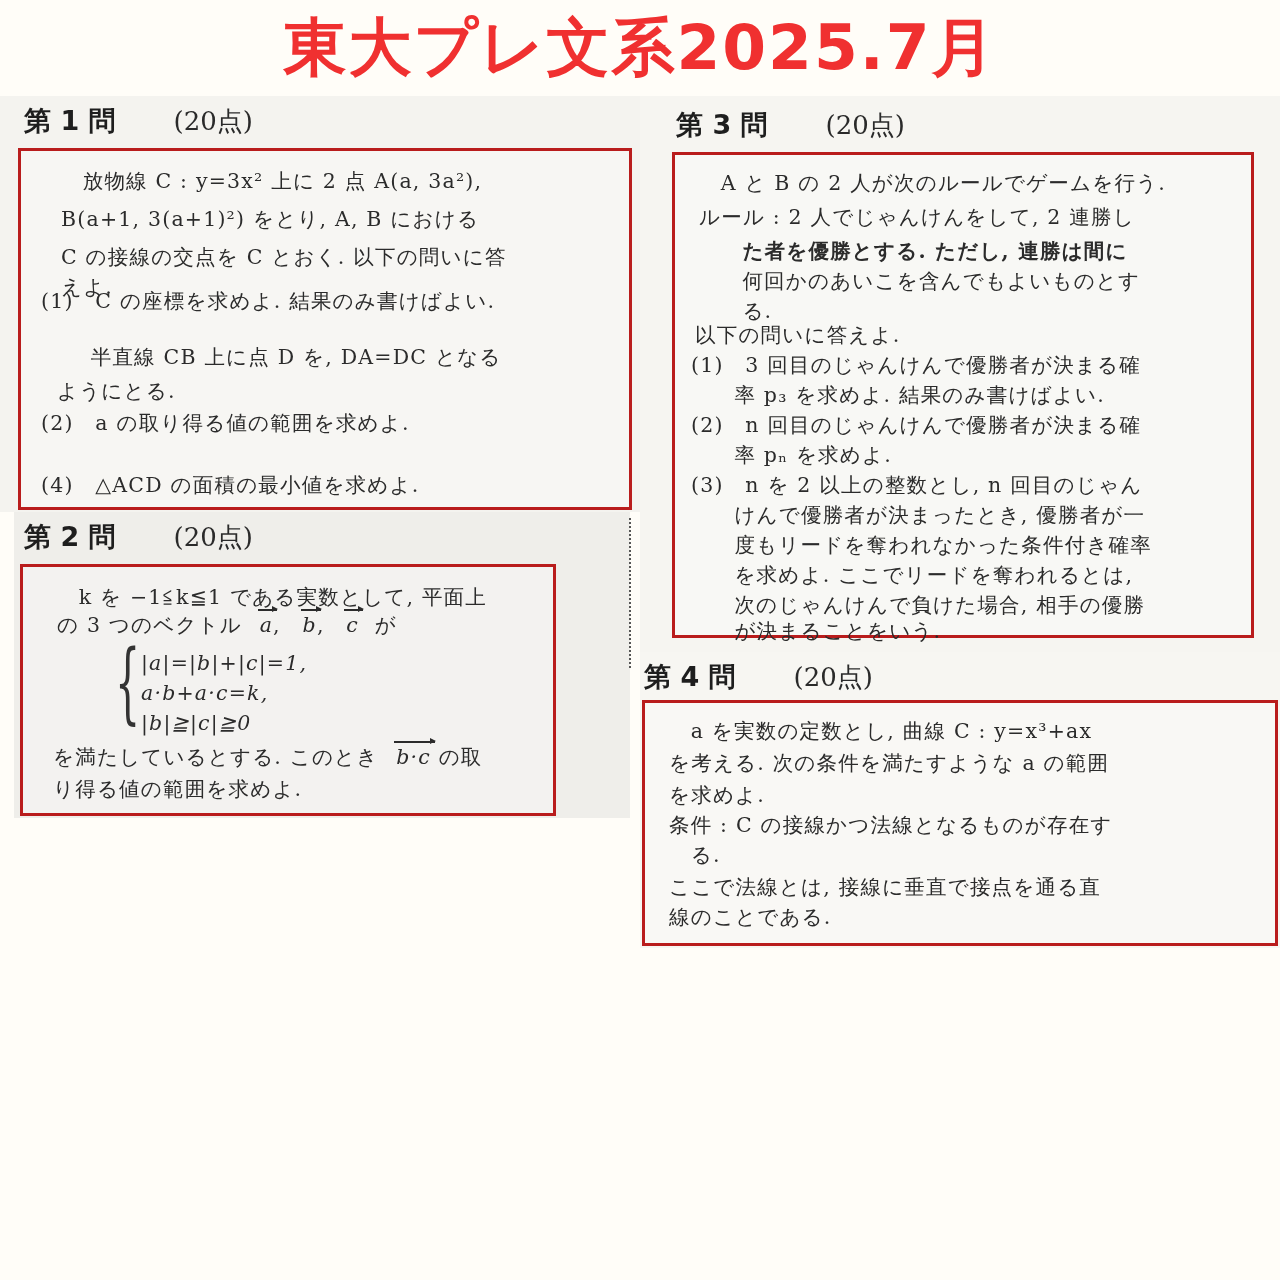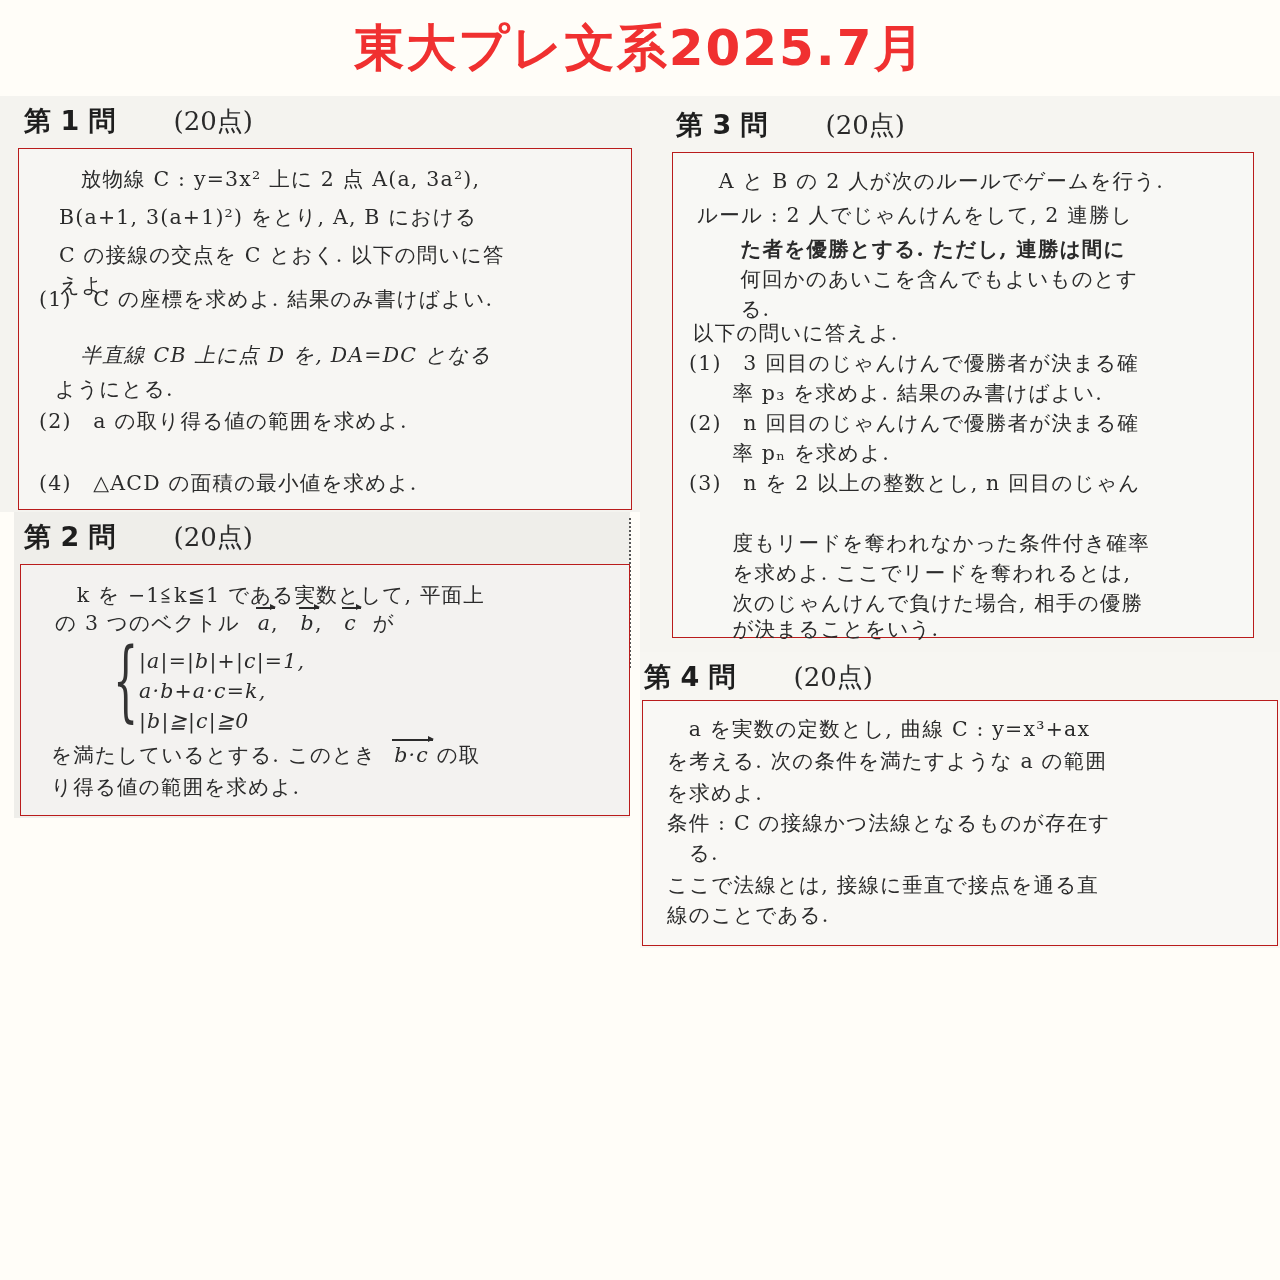--- a/index.html
+++ b/index.html
@@ -13,7 +13,7 @@
       position: absolute; left: 0; top: 2px; width: 1280px; height: 92px;
       text-align: center;
       font-family: "DejaVu Sans", "Liberation Sans", sans-serif;
-      font-weight: bold; font-size: 50px; line-height: 92px;
+      font-weight: bold; font-size: 63px; line-height: 92px;
       color: #f03030; letter-spacing: 2px;
     }
     .panel { position: absolute; background: #f3f2ee; }

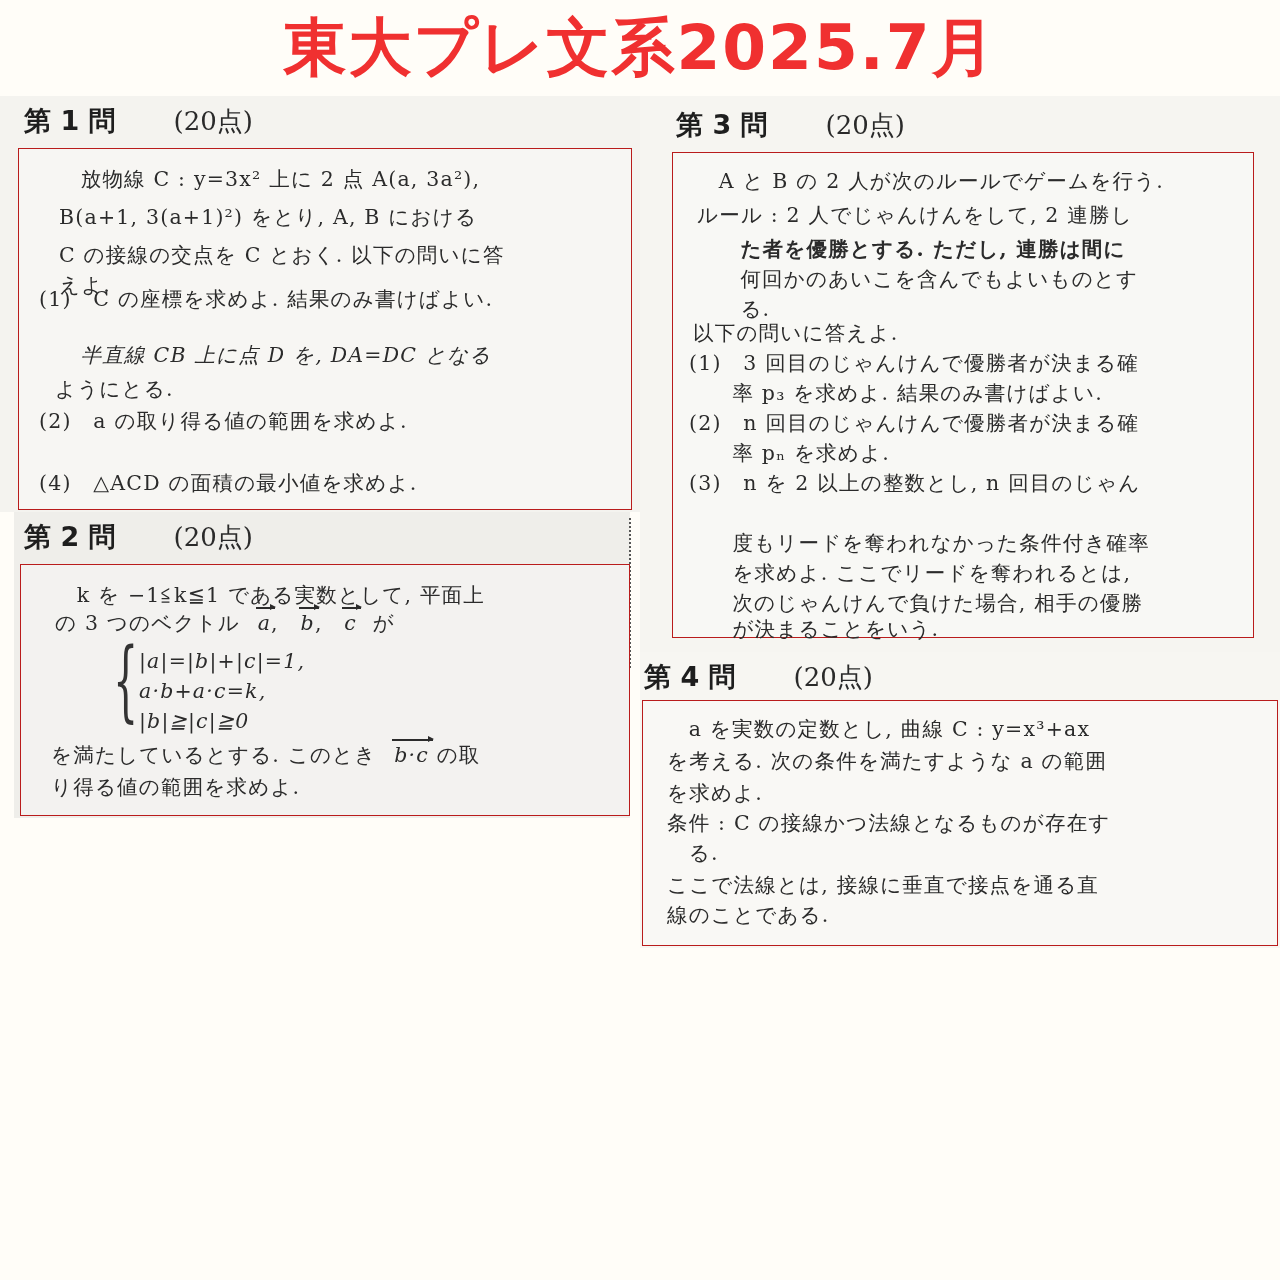--- a/index.html
+++ b/index.html
@@ -32,7 +32,7 @@
     .heading .pts { margin-left: 58px; font-size: 26px; color: #2a2a2a; }
 
     .box {
-      position: absolute; border: 1px solid #b91c1c; background: rgba(255,255,255,0.28);
+      position: absolute; border: 3px solid #b91c1c; background: rgba(255,255,255,0.28);
       box-sizing: border-box;
     }
     .line {

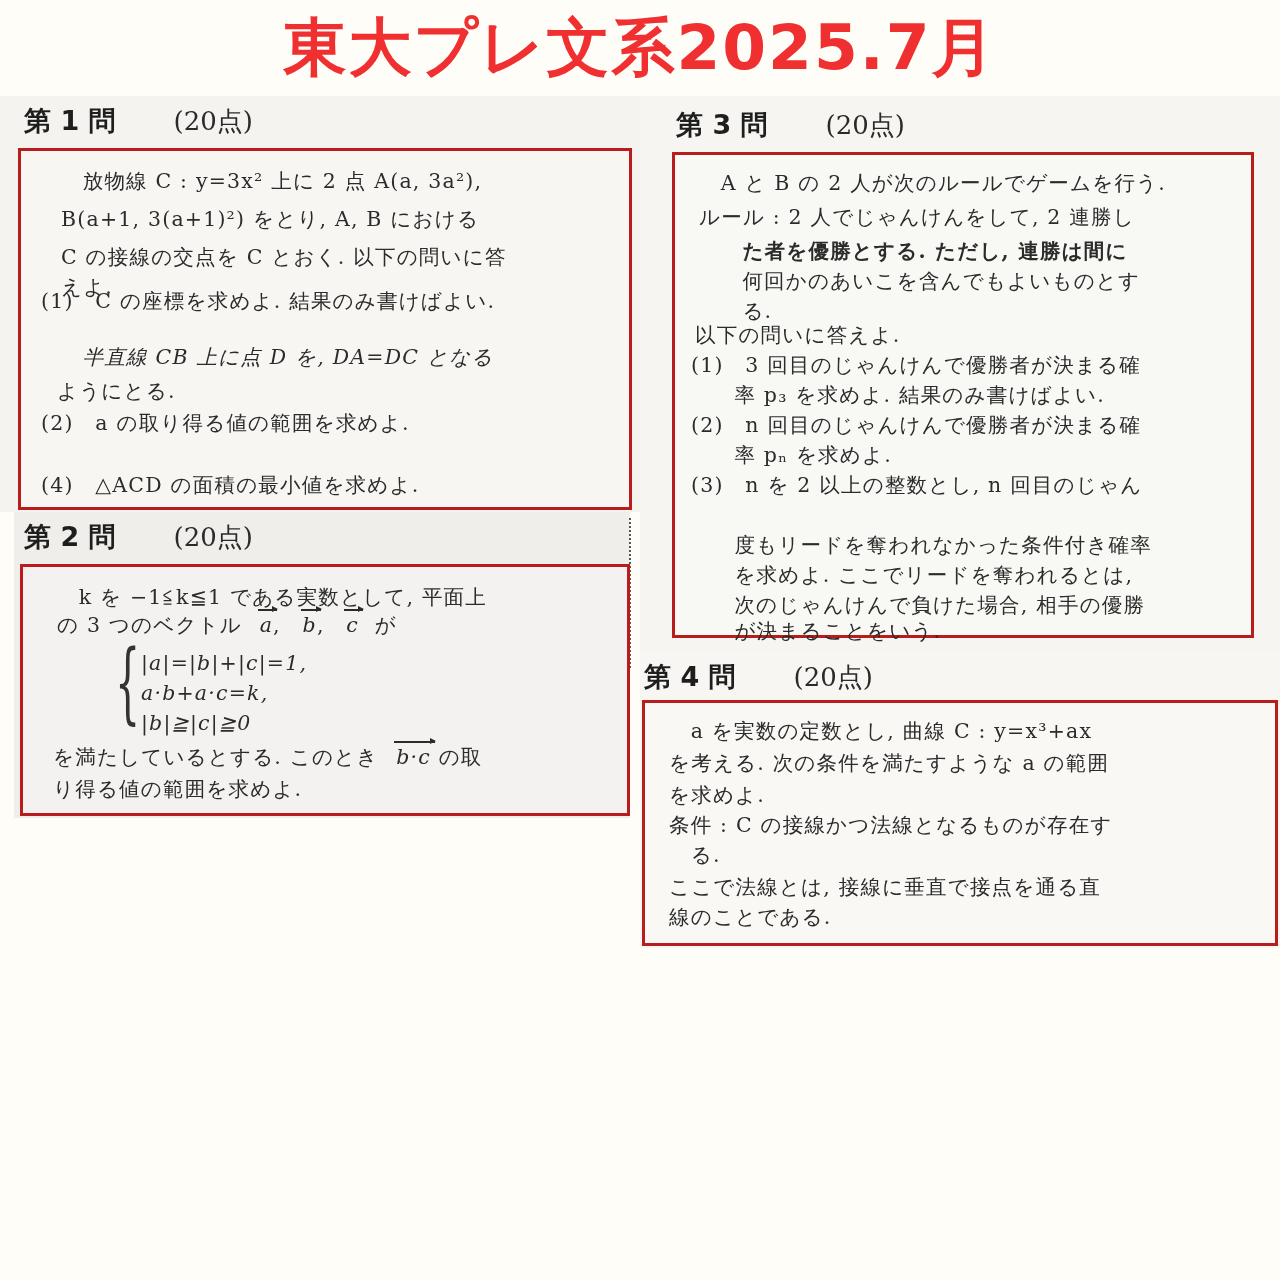--- a/index.html
+++ b/index.html
@@ -72,7 +72,7 @@
   <div class="line" style="left:40px; top:92px;">C の接線の交点を C とおく. 以下の問いに答</div>
   <div class="line" style="left:40px; top:122px;">えよ.</div>
   <div class="line" style="left:20px; top:136px;">(1)　C の座標を求めよ. 結果のみ書けばよい.</div>
-  <div class="line" style="left:40px; top:192px;font-style:italic;">　半直線 CB 上に点 D を, DA=DC となる</div>
+  <div class="line" style="left:48px; top:192px;">　半直線 CB 上に点 D を, DA=DC となる</div>
   <div class="line" style="left:36px; top:226px;">ようにとる.</div>
   <div class="line" style="left:20px; top:258px;">(2)　a の取り得る値の範囲を求めよ.</div>
   <div class="line" style="left:20px; top:320px;">(4)　△ACD の面積の最小値を求めよ.</div>

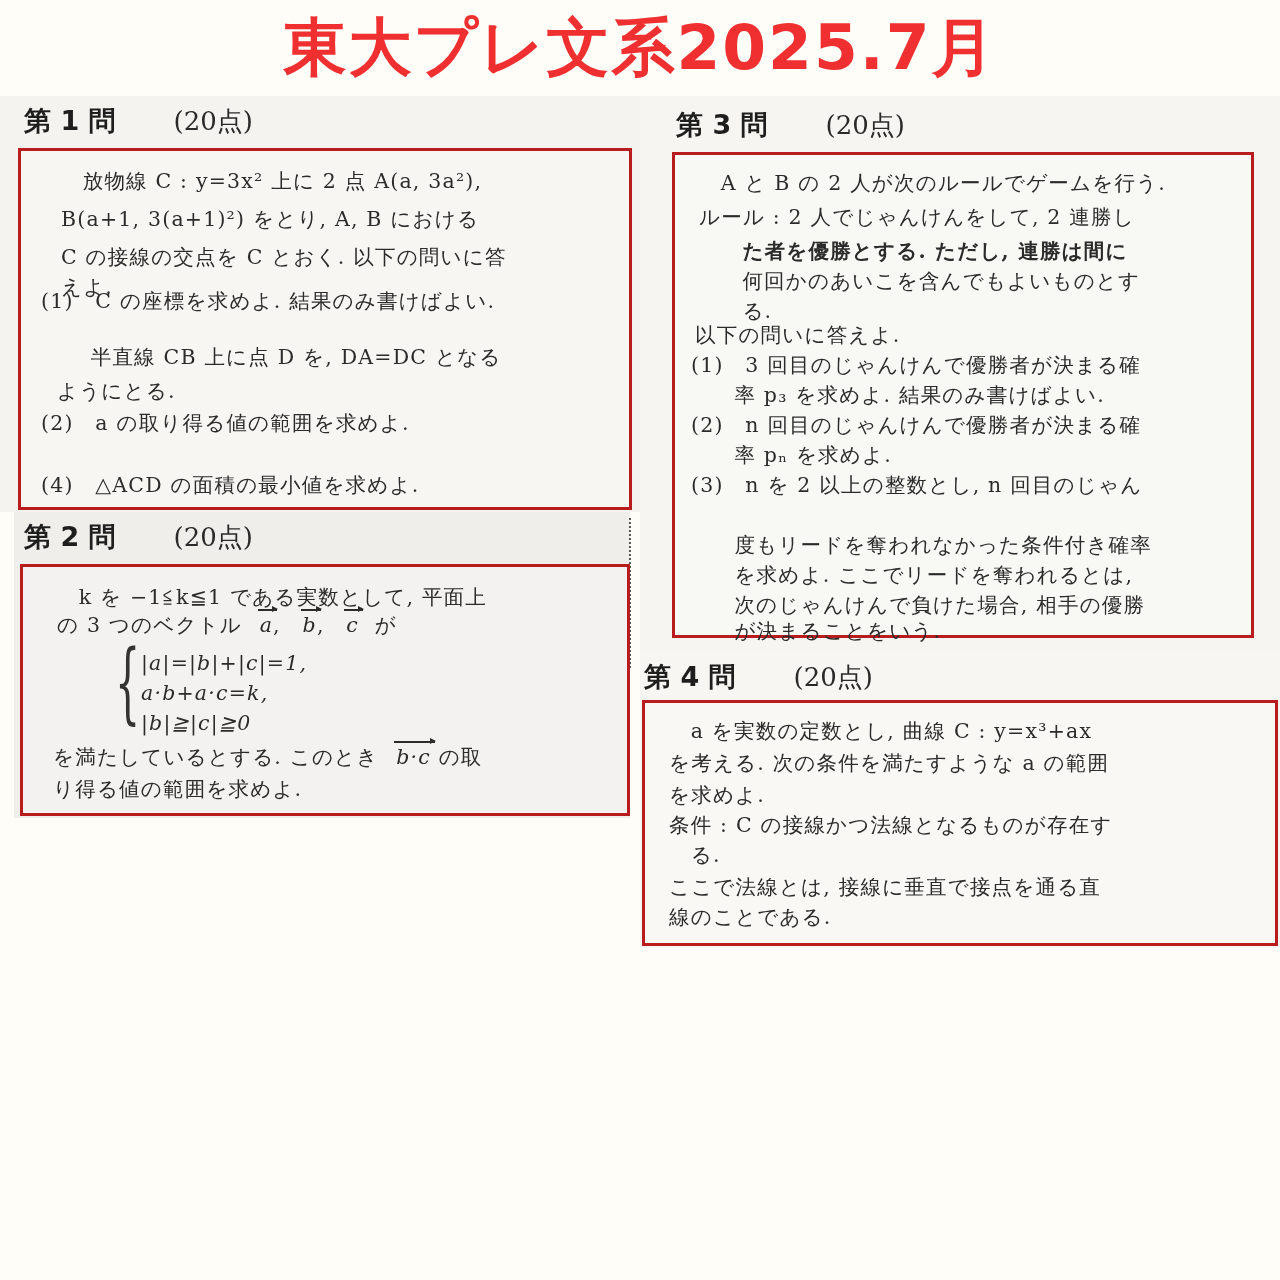--- a/index.html
+++ b/index.html
@@ -117,6 +117,7 @@
   <div class="line" style="left:16px; top:256px;">(2)　n 回目のじゃんけんで優勝者が決まる確</div>
   <div class="line" style="left:16px; top:286px;">　　率 pₙ を求めよ.</div>
   <div class="line" style="left:16px; top:316px;">(3)　n を 2 以上の整数とし, n 回目のじゃん</div>
+  <div class="line" style="left:16px; top:346px;">　　けんで優勝者が決まったとき, 優勝者が一</div>
   <div class="line" style="left:16px; top:376px;">　　度もリードを奪われなかった条件付き確率</div>
   <div class="line" style="left:16px; top:406px;">　　を求めよ. ここでリードを奪われるとは,</div>
   <div class="line" style="left:16px; top:436px;">　　次のじゃんけんで負けた場合, 相手の優勝</div>

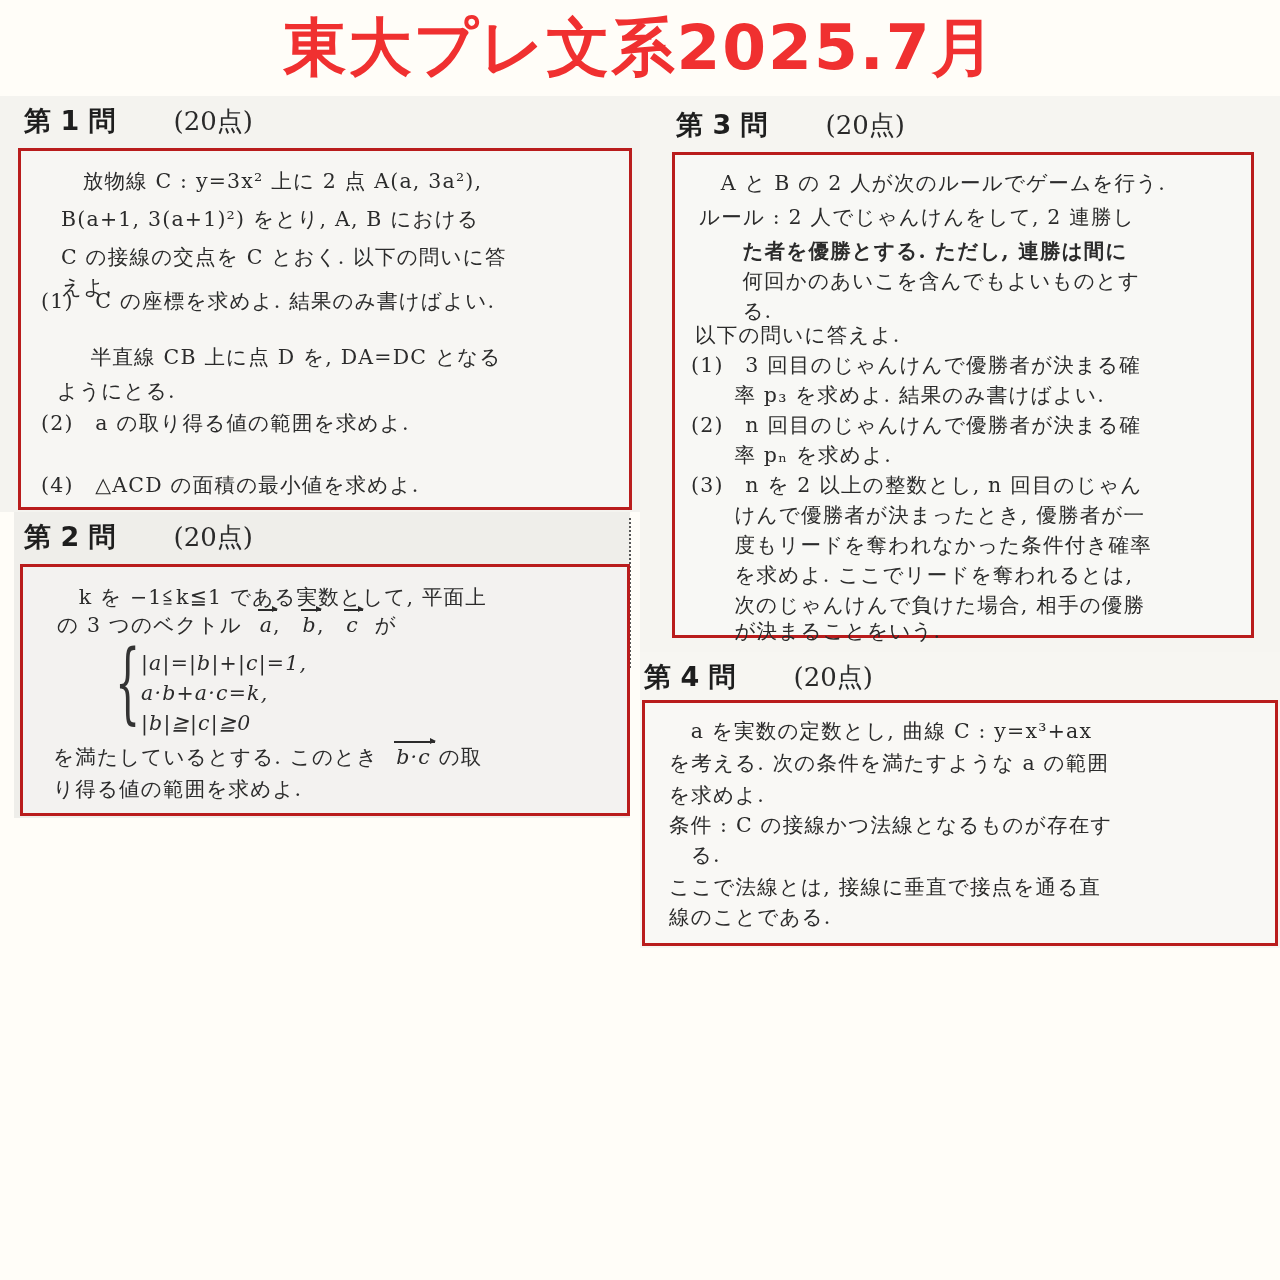--- a/index.html
+++ b/index.html
@@ -81,7 +81,7 @@
 <div class="heading" style="left:24px; top:520px;">
   <span class="no">第 2 問</span><span class="pts">(20点)</span>
 </div>
-<div class="box" style="left:20px; top:564px; width:610px; height:252px;">
+<div class="box" style="left:20px; top:564px; width:536px; height:252px;">
   <div class="line" style="left:34px; top:16px;">　k を −1≦k≦1 である実数として, 平面上</div>
   <div class="line" style="left:34px; top:44px;">
     <span>の 3 つのベクトル</span>

